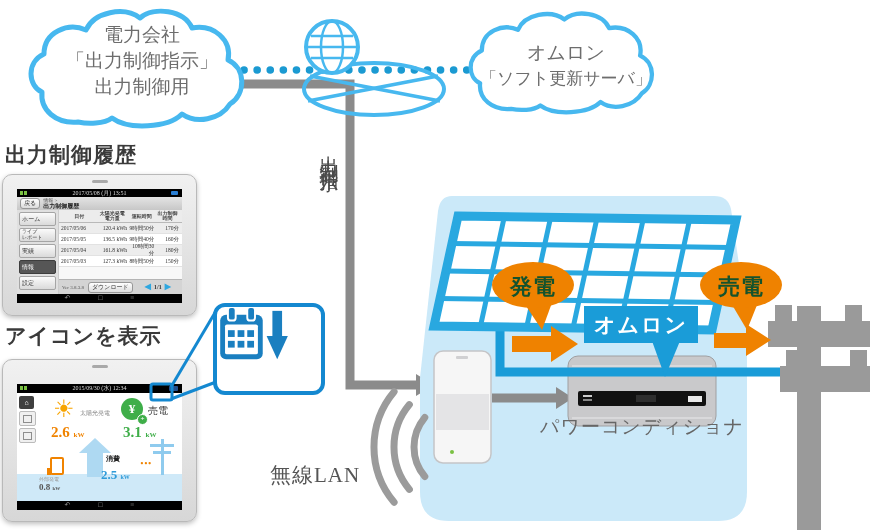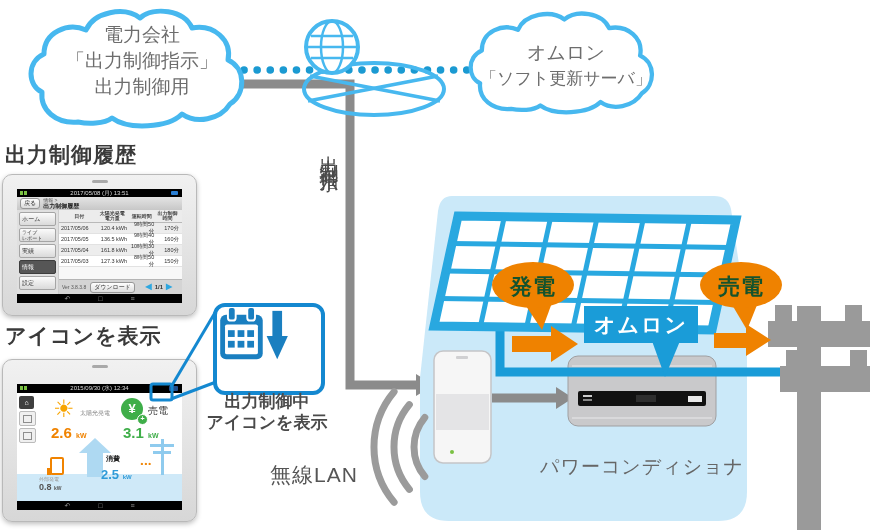--- a/index.html
+++ b/index.html
@@ -4,7 +4,7 @@
 <style>
   html,body{margin:0;padding:0;background:#fff;}
   #stage{position:relative;width:870px;height:530px;overflow:hidden;background:#fff;
-         font-family:Liberation Sans, sans-serif;}
+         font-family:Liberation Serif, serif;}
   #stage svg{position:absolute;left:0;top:0;}
   .layer1{z-index:1;} .layer3{z-index:3;pointer-events:none;}
   .txt{position:absolute;z-index:2;}

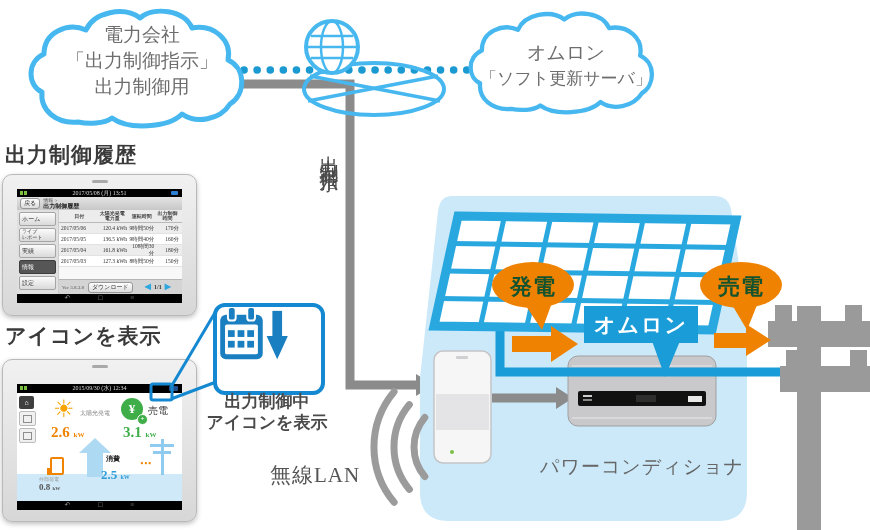--- a/index.html
+++ b/index.html
@@ -228,10 +228,6 @@
       <polygon points="50,30 72,30 61,54" fill="#1a7fc0"></polygon>
     </svg>
   </div>
-  <div class="txt callout-text">
-    <span style="display:block">出力制御中</span>
-    <span style="display:block">アイコンを表示</span>
-  </div>
 
   <div class="tablet" style="left:2px;top:174px;width:193px;height:140px;">
     <div class="notch"></div>

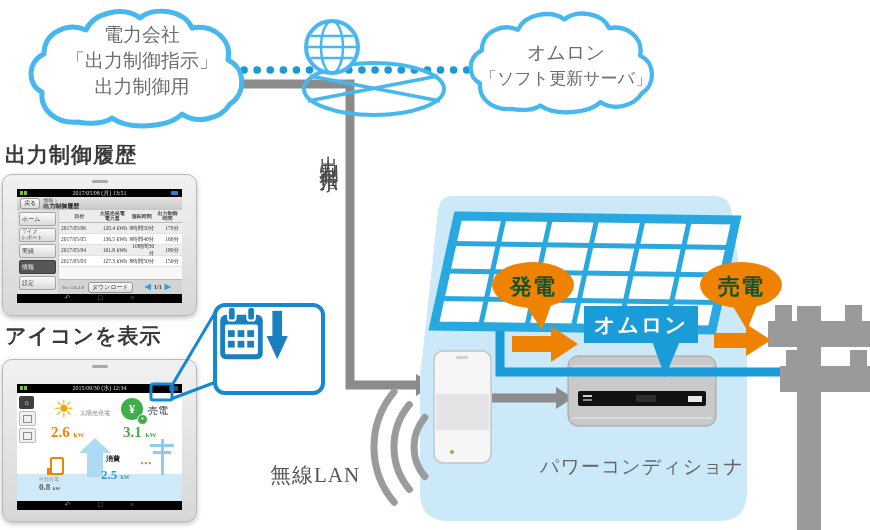--- a/index.html
+++ b/index.html
@@ -207,7 +207,7 @@
   <div class="txt bubbletxt" style="left:700px;top:272px;">売電</div>
   <div class="txt badge">オムロン</div>
 
-  <div class="txt pclabel" style="left:540px;top:454px;text-align:center;">パワーコンディショナ</div>
+  <div class="txt pclabel" style="left:540px;top:414px;text-align:center;">パワーコンディショナ</div>
   <div class="txt wlabel" style="left:270px;top:461px;">無線LAN</div>
 
   <div class="txt callout">

